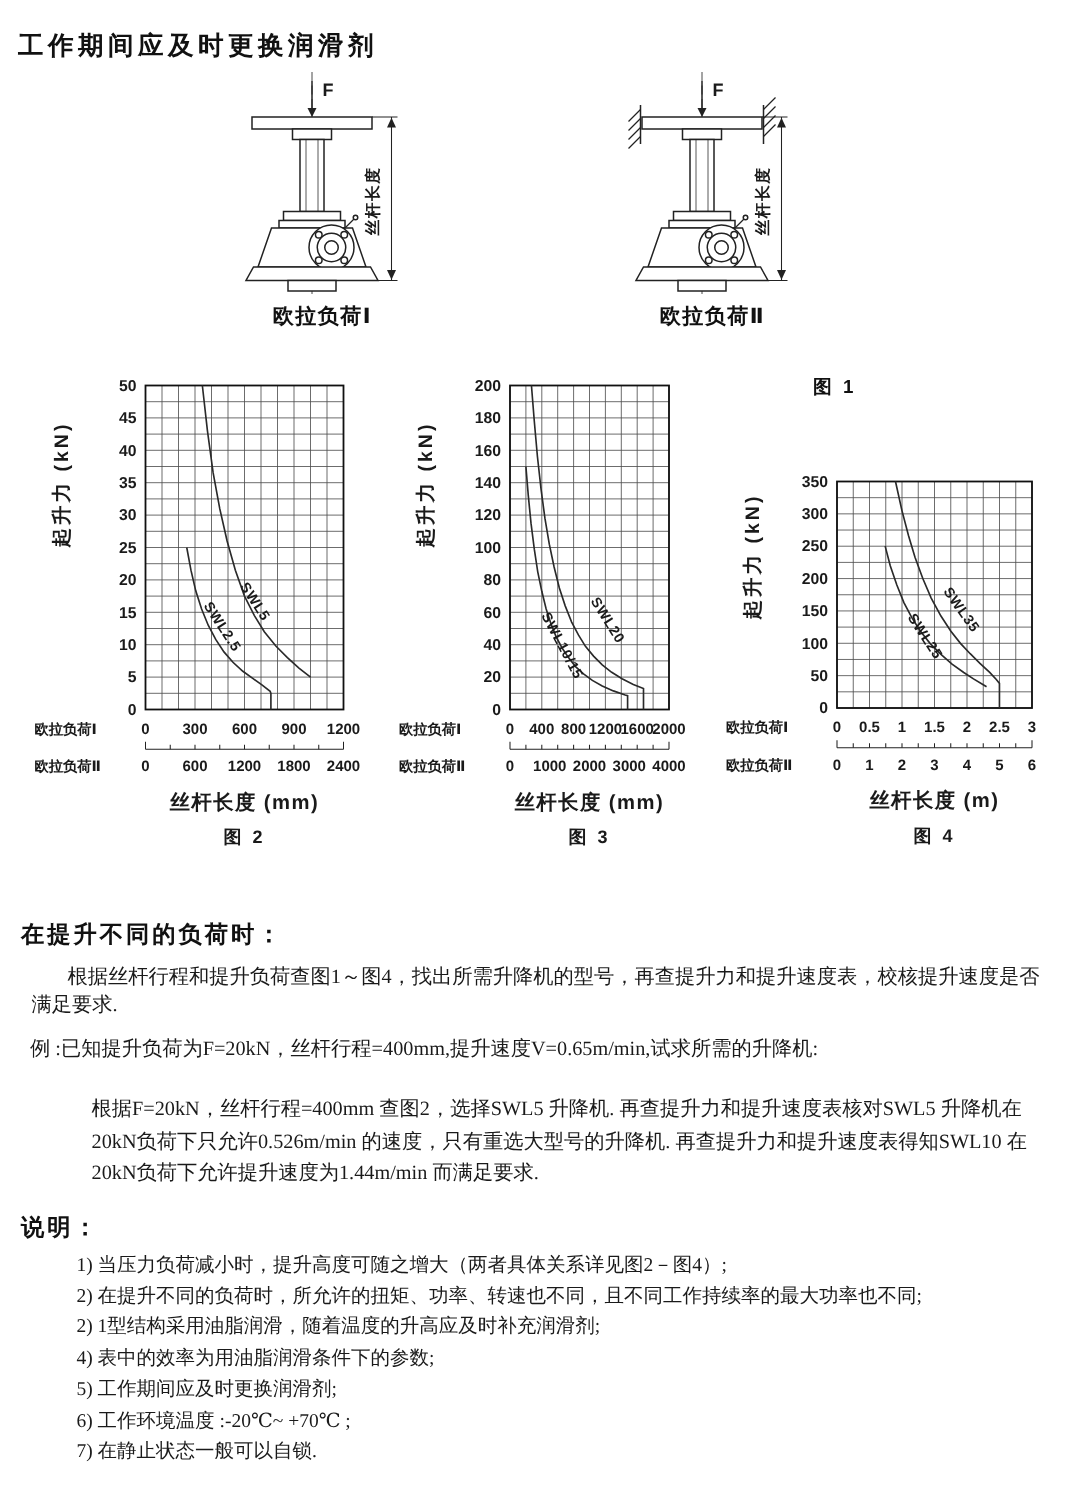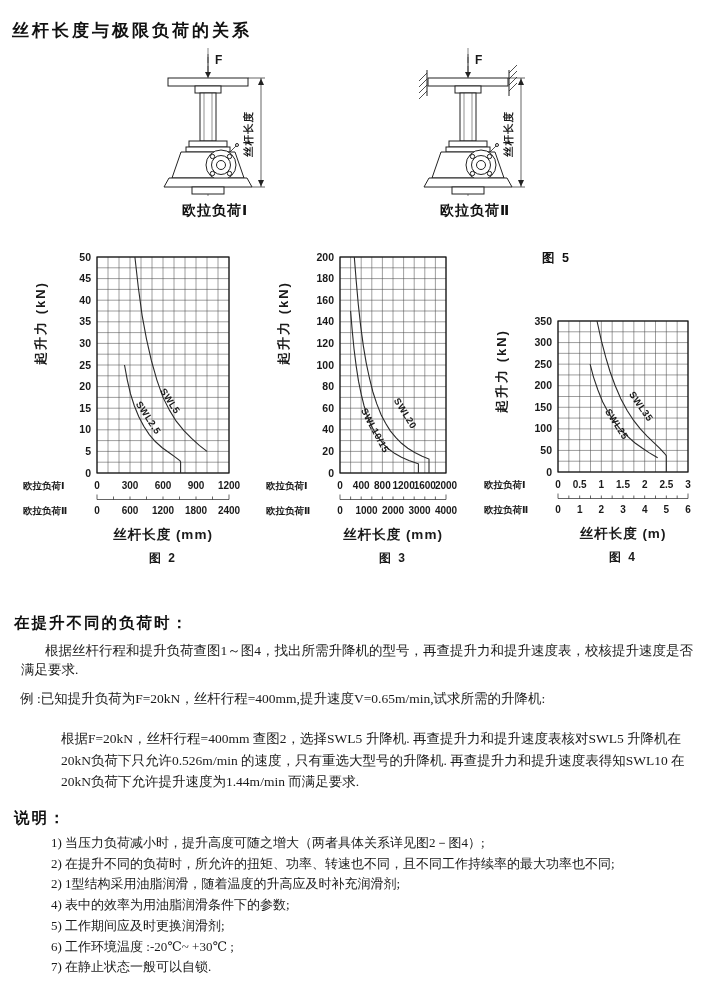--- a/index.html
+++ b/index.html
@@ -41,7 +41,7 @@
 
 <div id="page">
 
-  <h1 id="title" class="hd">丝杆长度与极限负荷的关系</h1>
+  <h1 id="title" class="hd">工作期间应及时更换润滑剂</h1>
 
   <figure class="fig" id="fig-left" style="margin:0;">
     <svg width="135" height="152" viewBox="0 0 135 152">

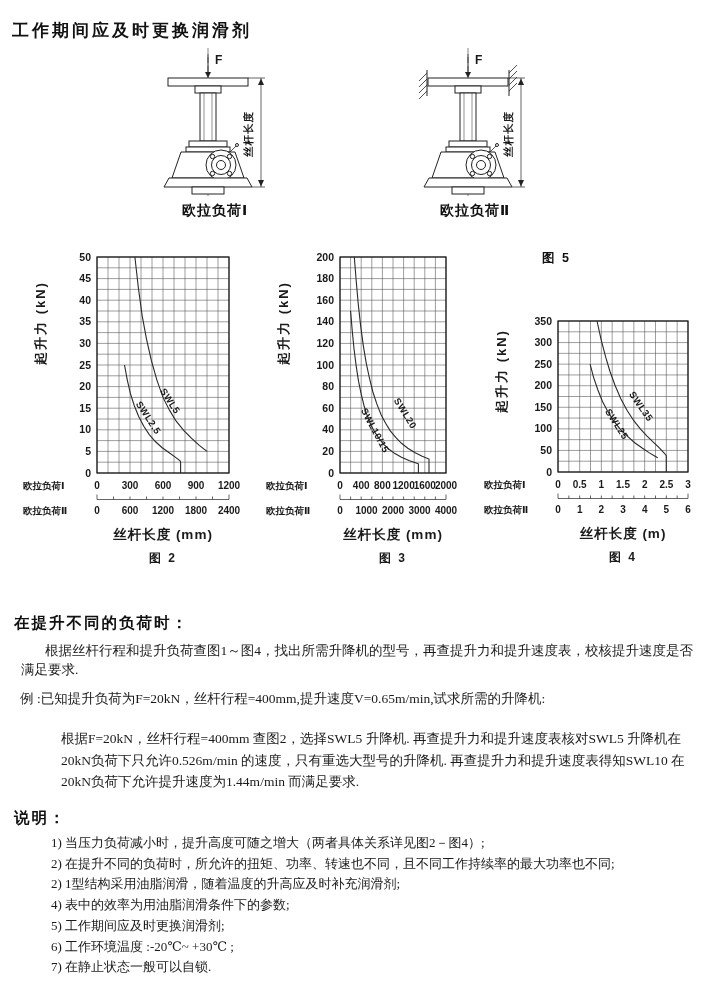--- a/index.html
+++ b/index.html
@@ -141,7 +141,7 @@
     <figcaption class="figcap">欧拉负荷Ⅱ</figcaption>
   </figure>
 
-  <div id="fig1-label" class="hd">图 5</div>
+  <div id="fig1-label" class="hd">图 1</div>
 
   <div class="chart" id="chart2"><svg width="240" height="334" viewBox="0 0 240 334">
         <g stroke="#4d4d4d" stroke-width="0.55">

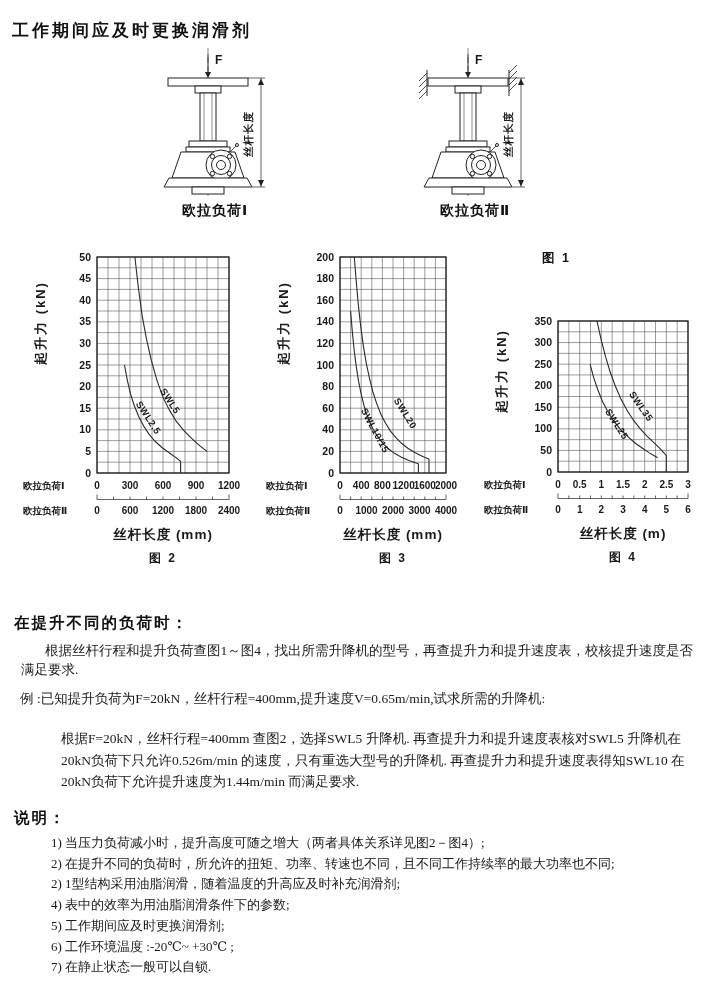--- a/index.html
+++ b/index.html
@@ -399,7 +399,7 @@
     <div class="ni">2) 1型结构采用油脂润滑，随着温度的升高应及时补充润滑剂;</div>
     <div class="ni">4) 表中的效率为用油脂润滑条件下的参数;</div>
     <div class="ni">5) 工作期间应及时更换润滑剂;</div>
-    <div class="ni">6) 工作环境温度 :-20℃~ +30℃ ;</div>
+    <div class="ni">6) 工作环境温度 :-20℃~ +70℃ ;</div>
     <div class="ni">7) 在静止状态一般可以自锁.</div>
   </div>
 

